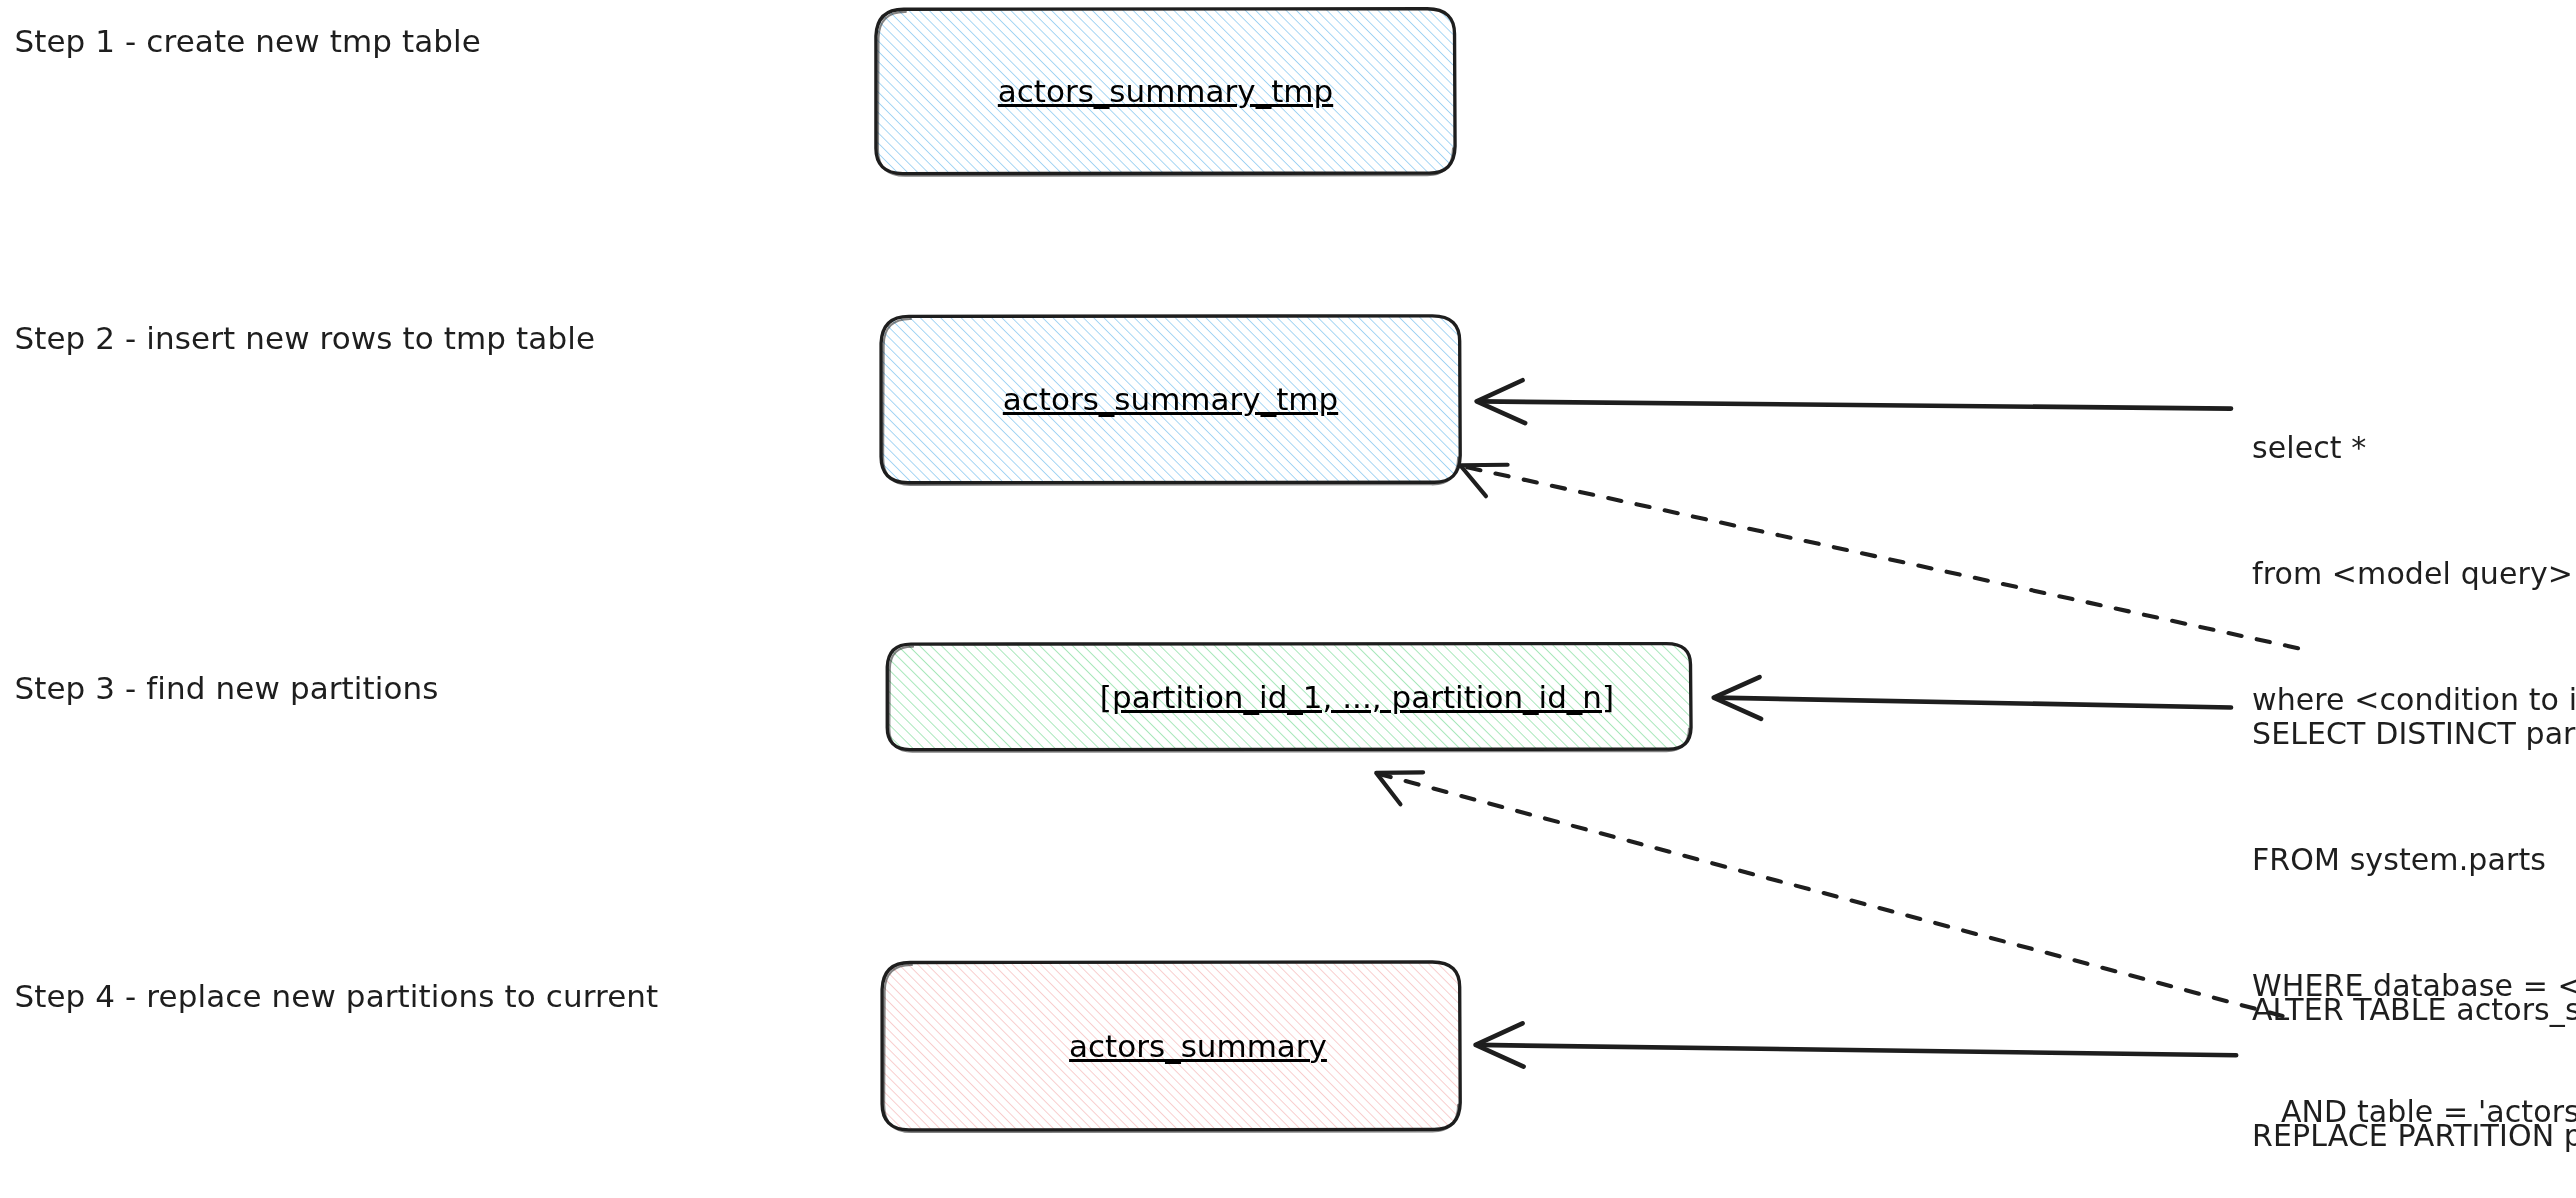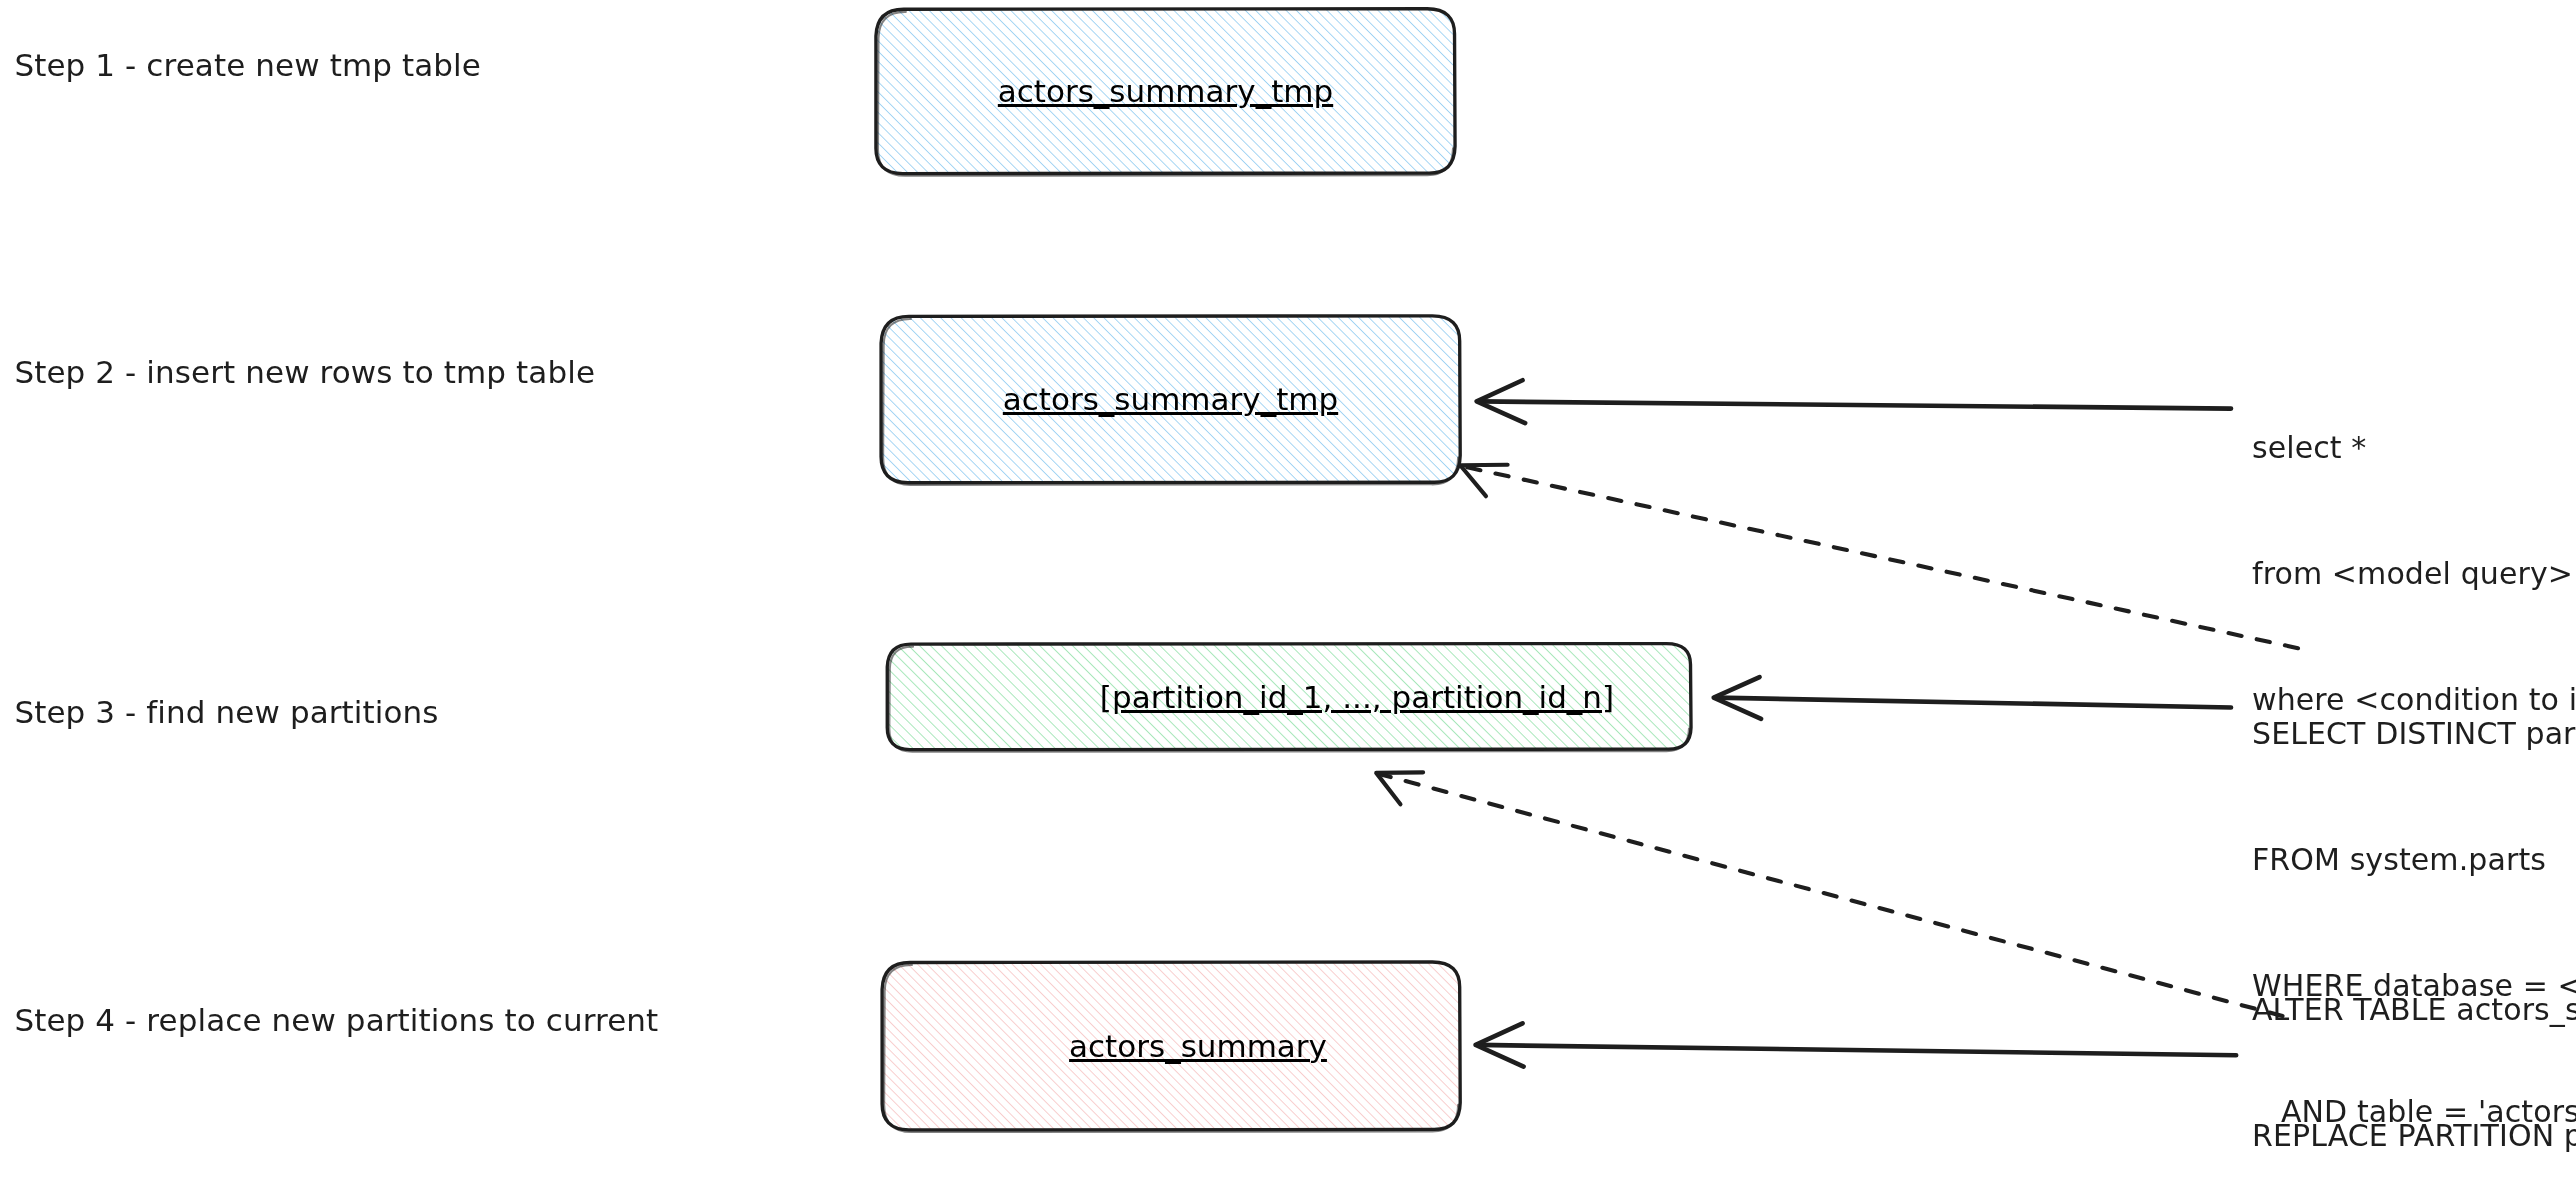--- a/index.html
+++ b/index.html
@@ -37,7 +37,6 @@
   .step-label {
     font-size: 31px;
     left: 14.4px;
-    margin-top: 24px;
   }
   .node-label {
     font-size: 31px;

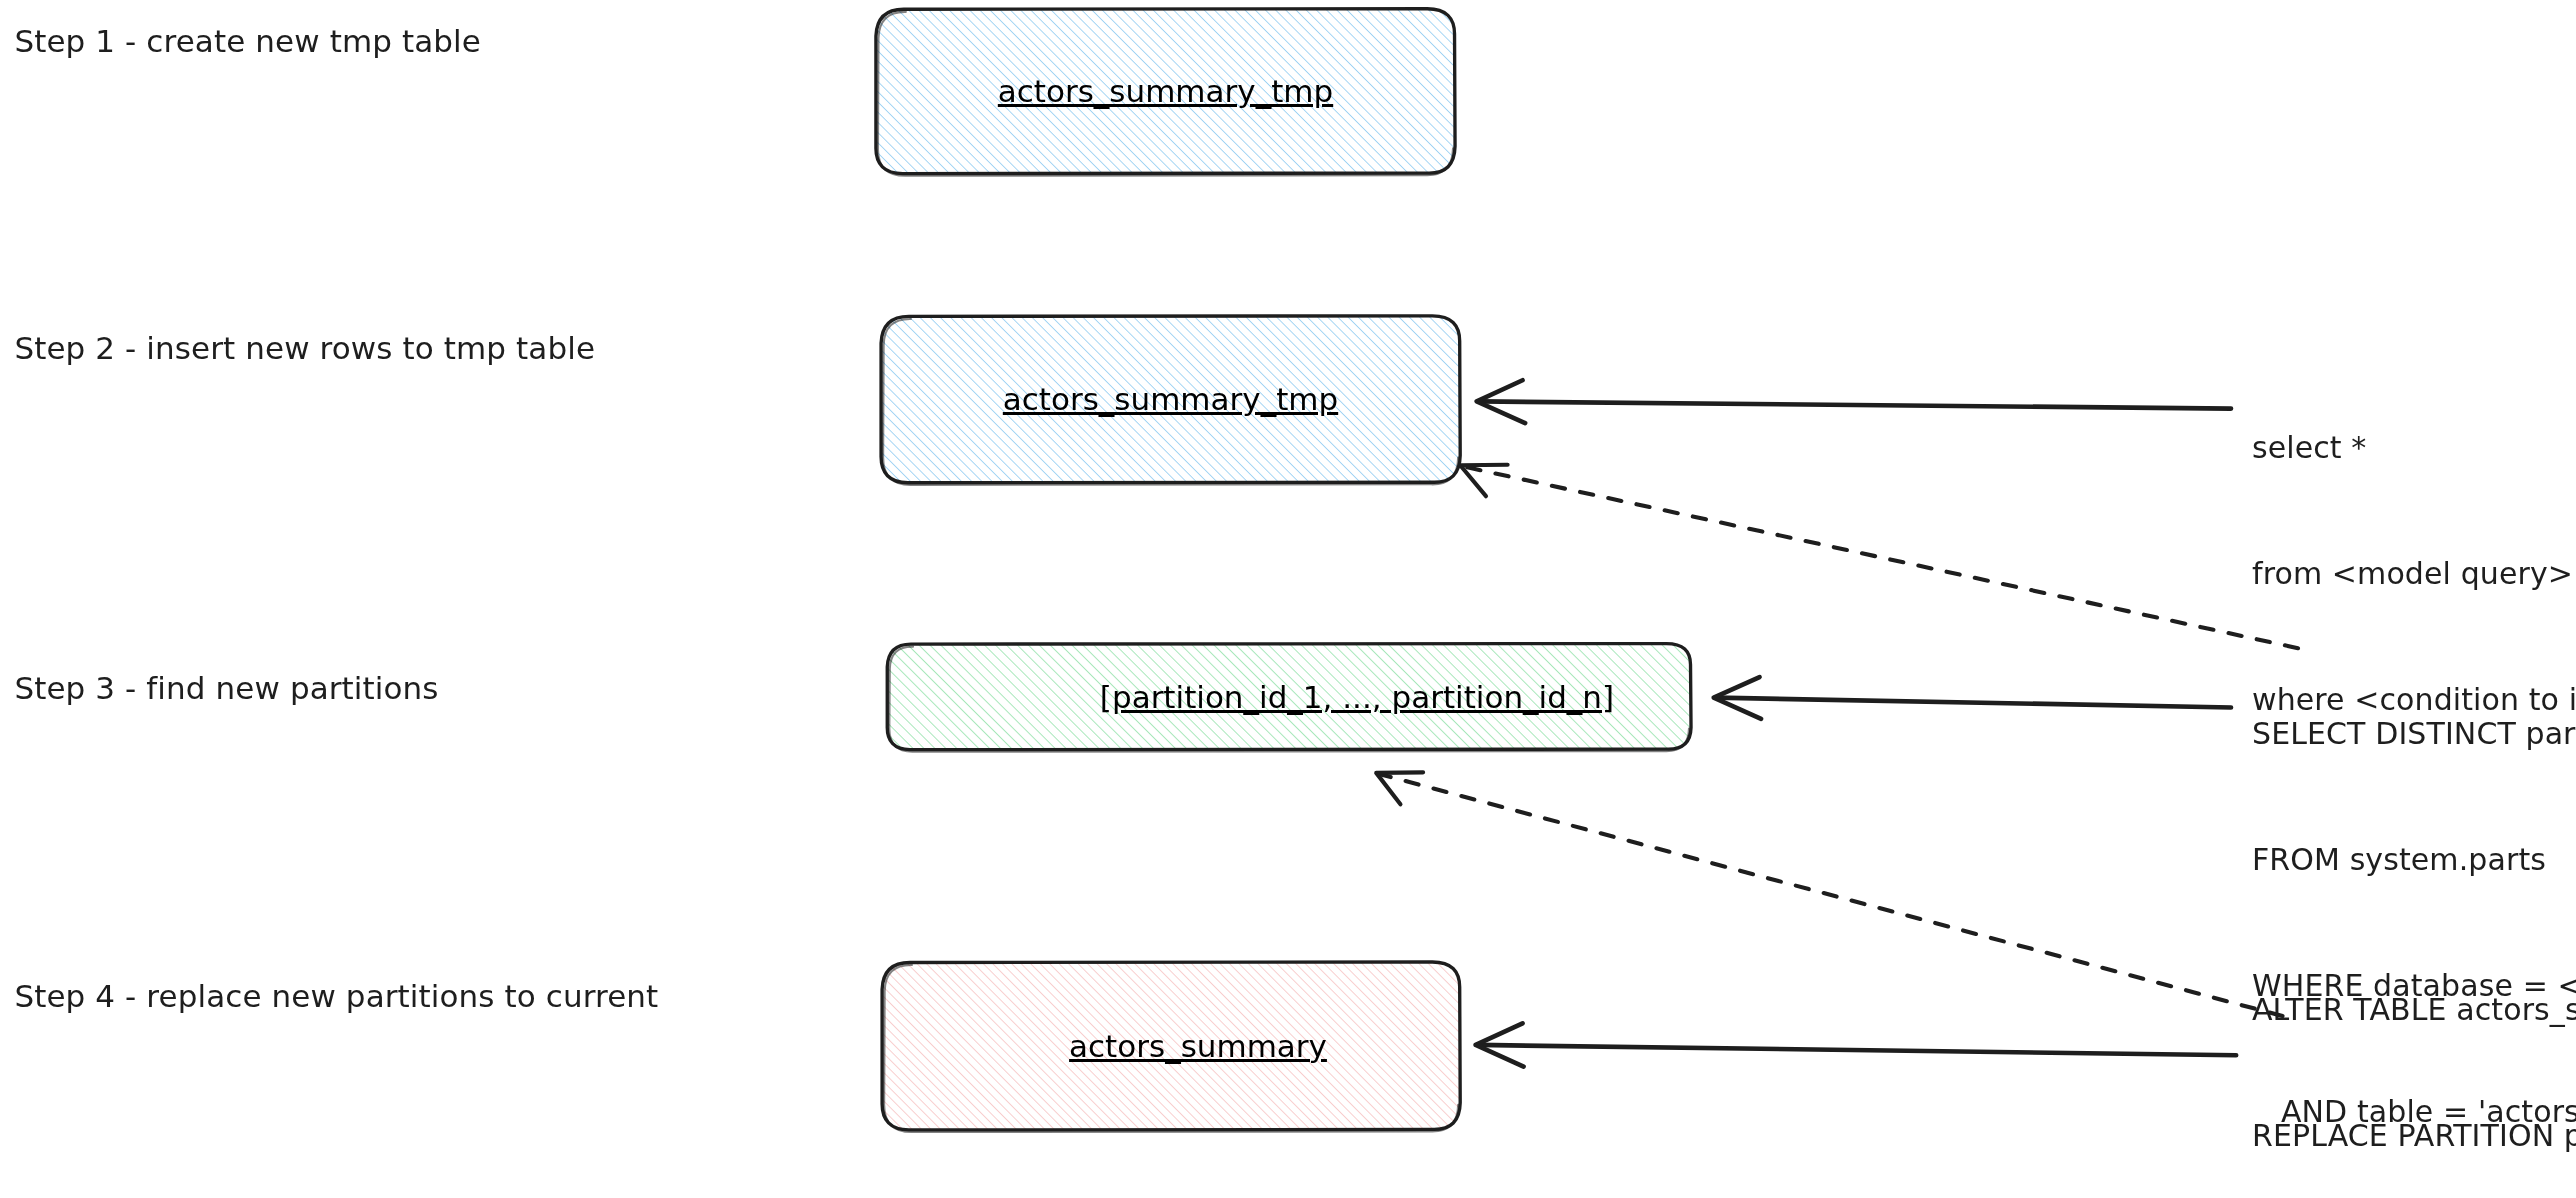--- a/index.html
+++ b/index.html
@@ -139,7 +139,7 @@
   </svg>
 
   <div class="lbl step-label" style="top:18.5px;">Step 1 - create new tmp table</div>
-  <div class="lbl step-label" style="top:326px;text-align:center;">Step 2 - insert new rows to tmp table</div>
+  <div class="lbl step-label" style="top:316px;text-align:center;">Step 2 - insert new rows to tmp table</div>
   <div class="lbl step-label" style="top:666px;">Step 3 - find new partitions</div>
   <div class="lbl step-label" style="top:974px;">Step 4 - replace new partitions to current</div>
 

